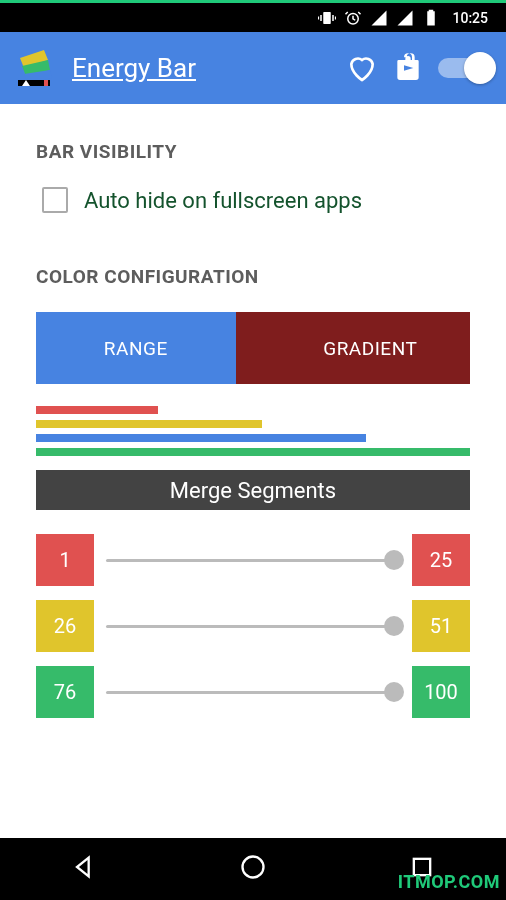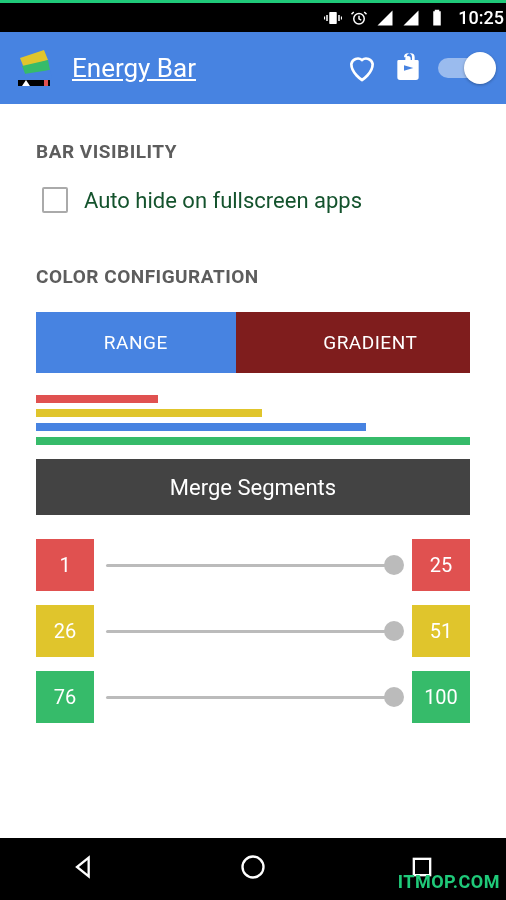--- a/index.html
+++ b/index.html
@@ -18,8 +18,8 @@
     display: flex;
     align-items: center;
     justify-content: flex-end;
-    padding: 0 2px;
-    font-size: 18px;
+    padding: 0 18px;
+    font-size: 14px;
     gap: 8px;
     border-top: 3px solid #1fc979;
   }

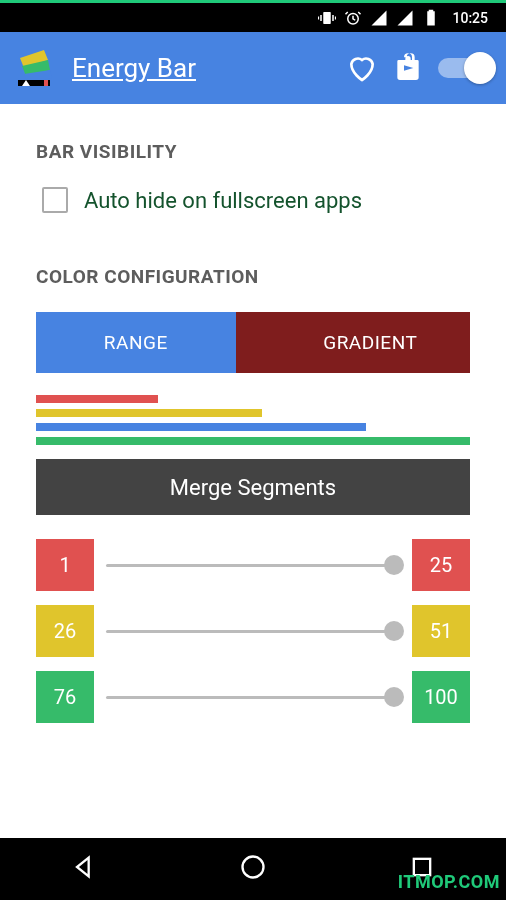--- a/index.html
+++ b/index.html
@@ -92,7 +92,7 @@
   .gap { height: 52px; }
   .tabs {
     display: flex;
-    height: 61px;
+    height: 72px;
   }
   .tab {
     flex: 1;

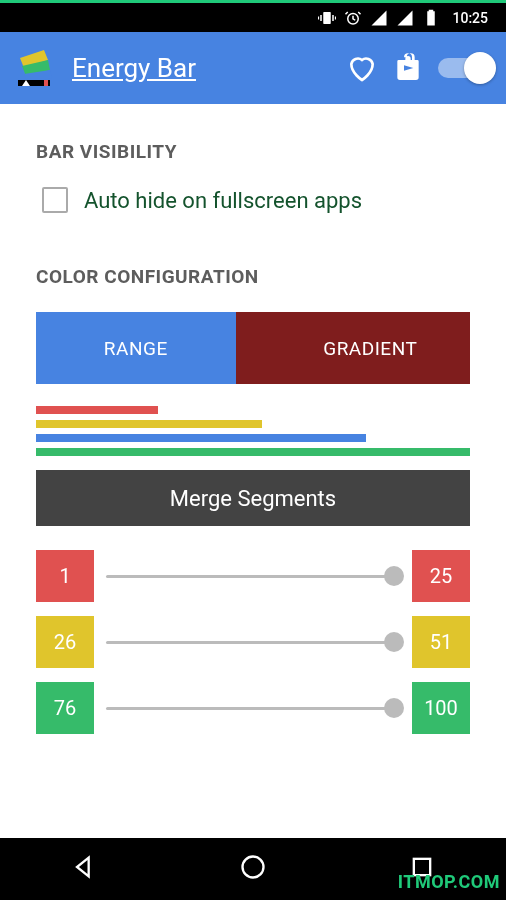--- a/index.html
+++ b/index.html
@@ -117,7 +117,7 @@
     margin-top: 14px;
     background: #434343;
     color: #fff;
-    height: 56px;
+    height: 40px;
     display: flex;
     align-items: center;
     justify-content: center;

